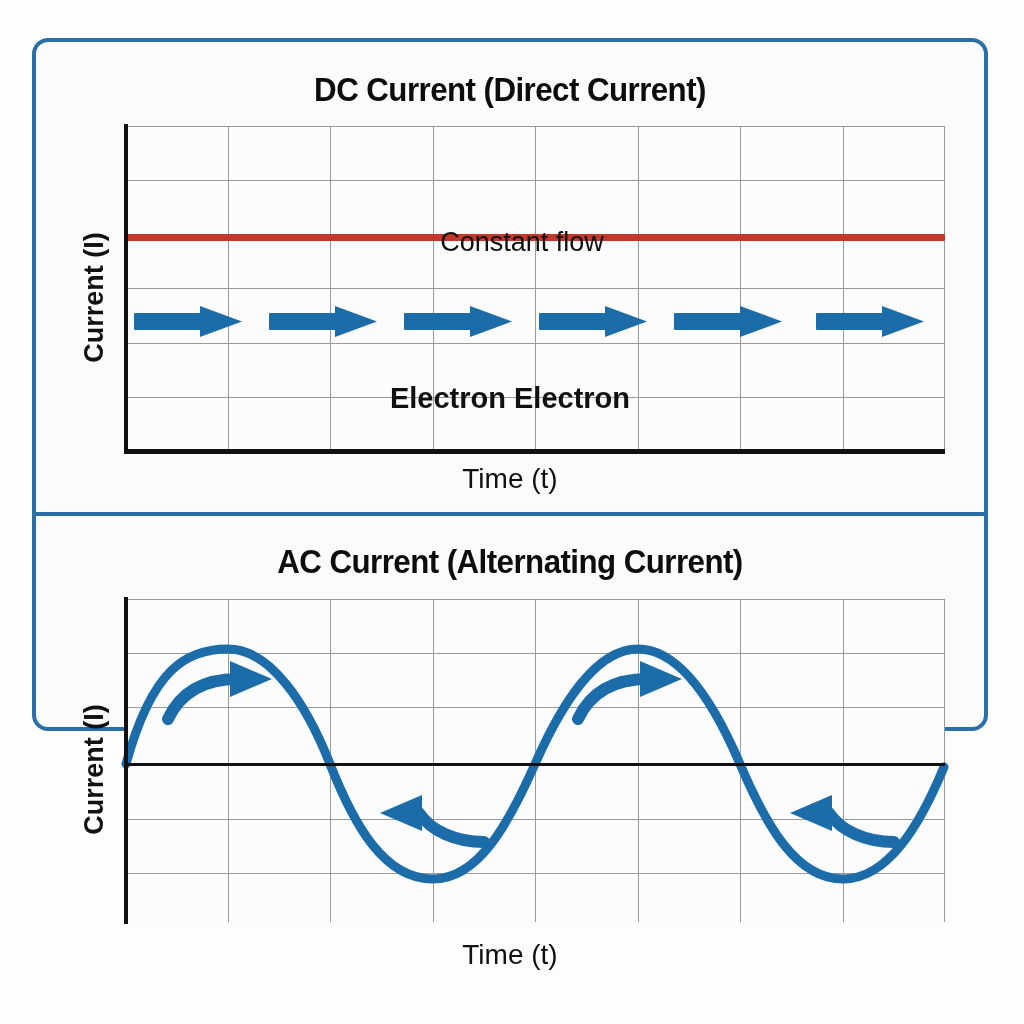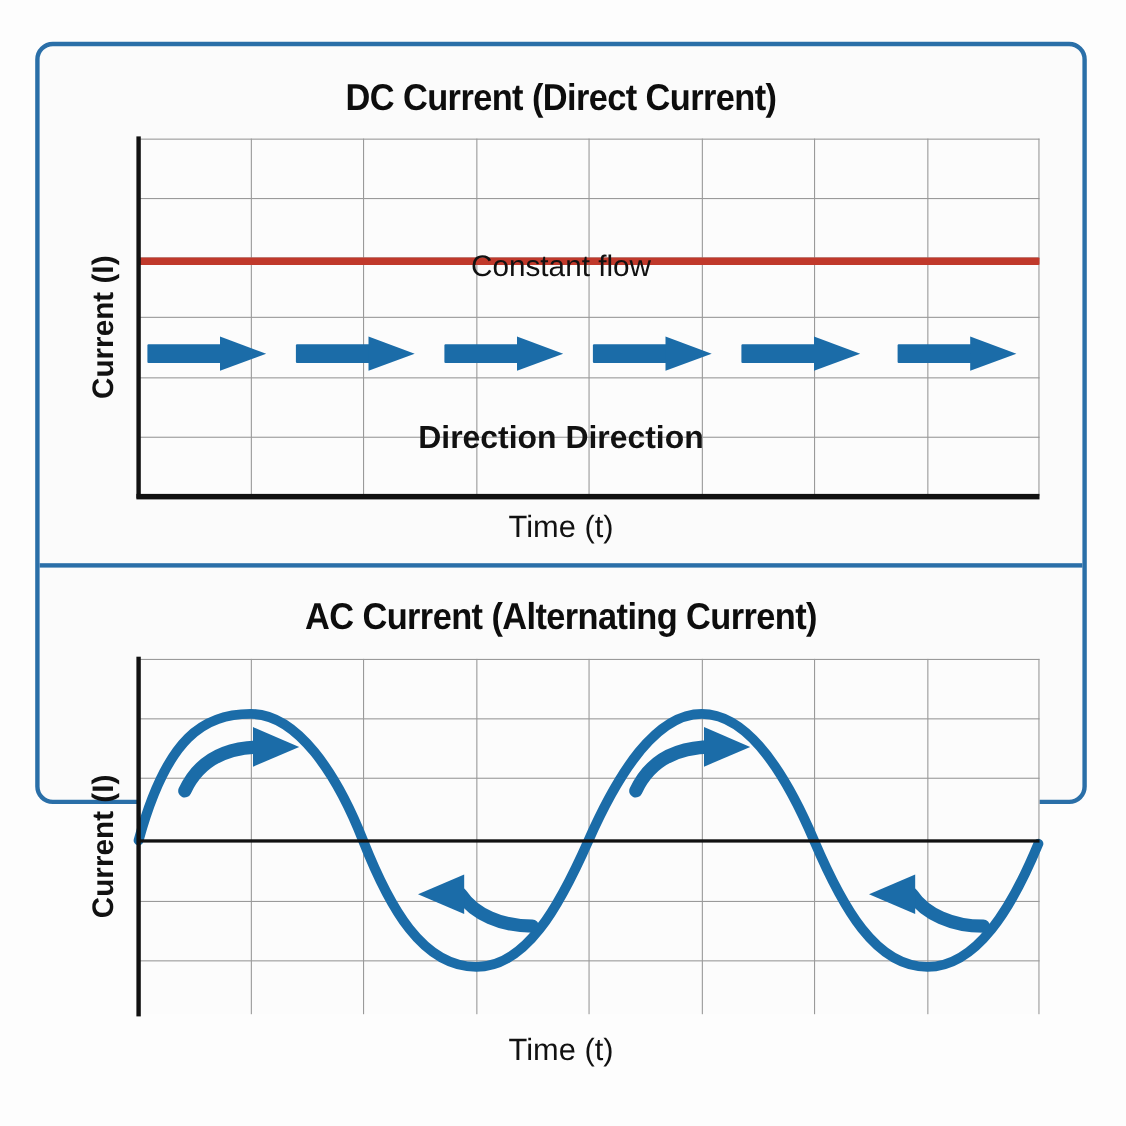--- a/index.html
+++ b/index.html
@@ -161,7 +161,7 @@
     color: #111;
     white-space: nowrap;
   }
-  .annot.regular { font-weight: normal; font-size: 27px; }
+  .annot.regular { font-weight: normal; font-size: 27px; margin-left: 12px; }
   .annot.bold    { font-weight: bold;   font-size: 29px; }
 
   .arrow-layer {

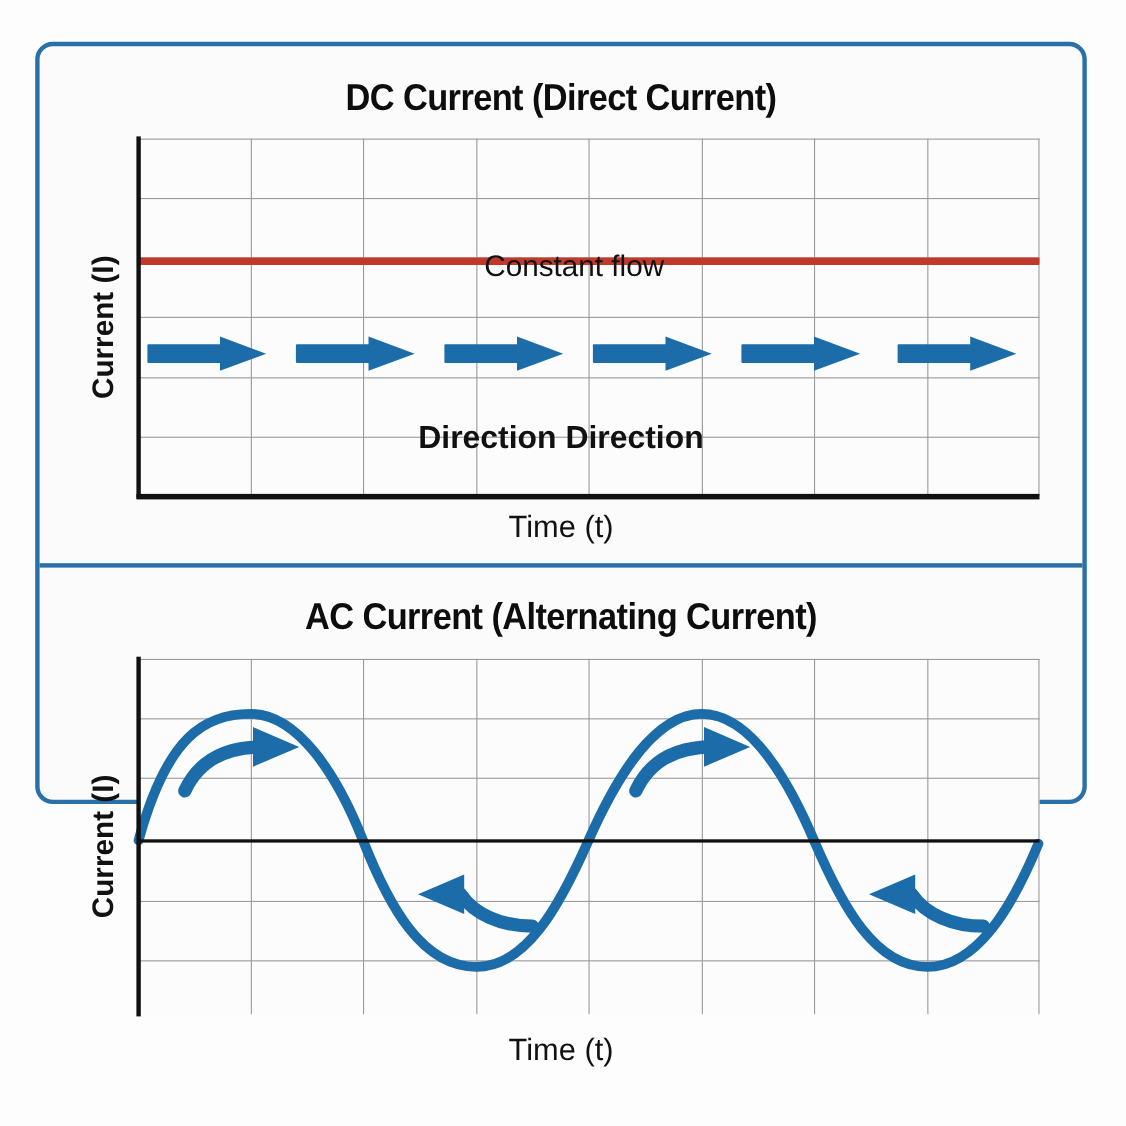--- a/index.html
+++ b/index.html
@@ -240,7 +240,7 @@
 
       <div class="annot regular" style="top:185px;">Constant flow</div>
 
-      <div class="annot bold" style="top:340px;">Direction Direction</div>
+      <div class="annot bold" style="top:340px;">Electron Electron</div>
 
       <div class="xlabel" style="top:421px;">Time (t)</div>
     </div>

